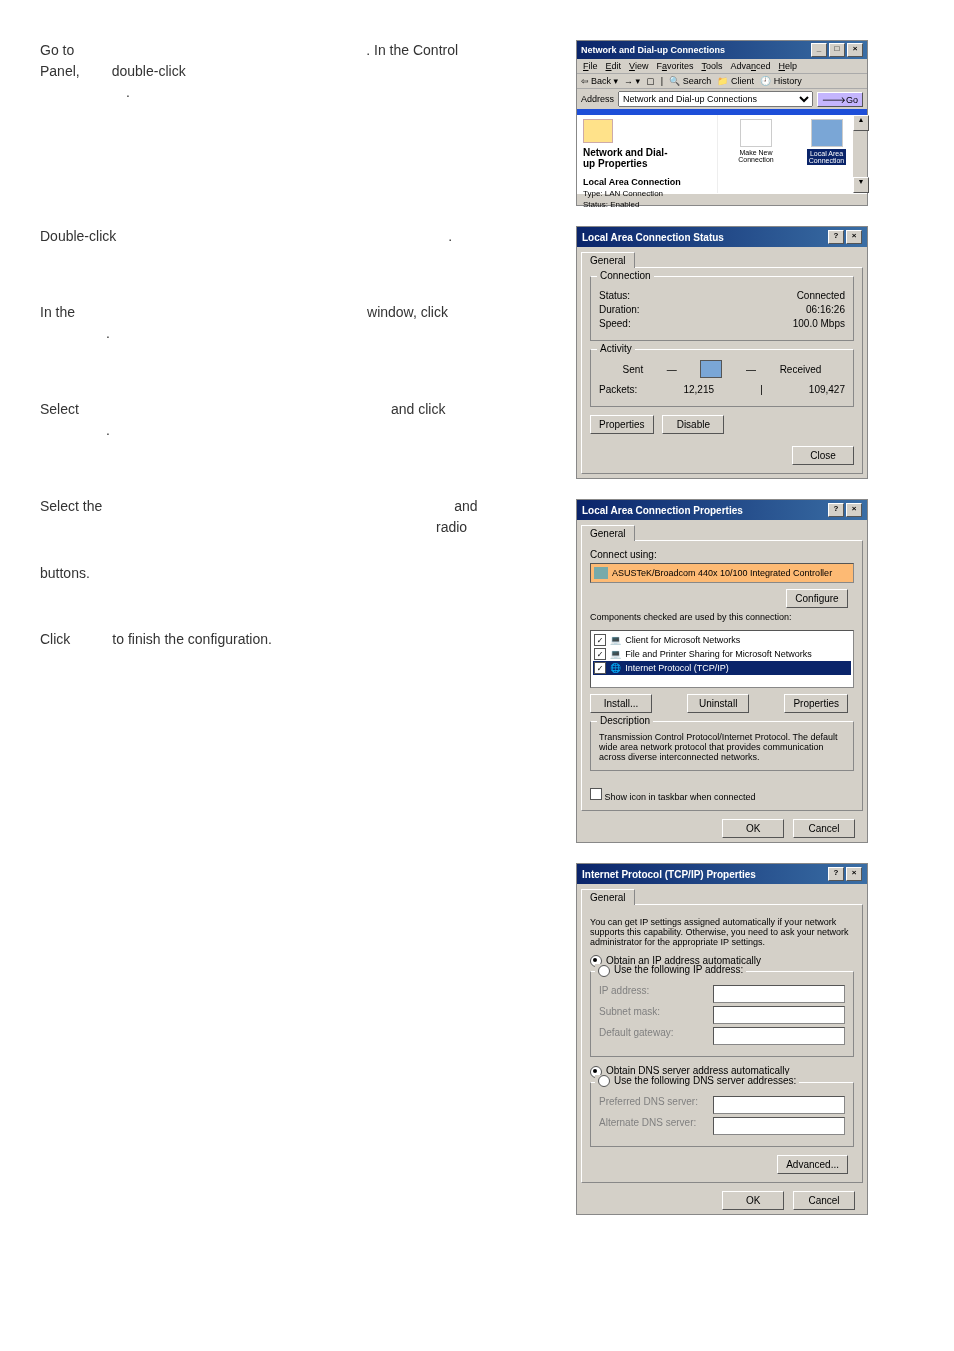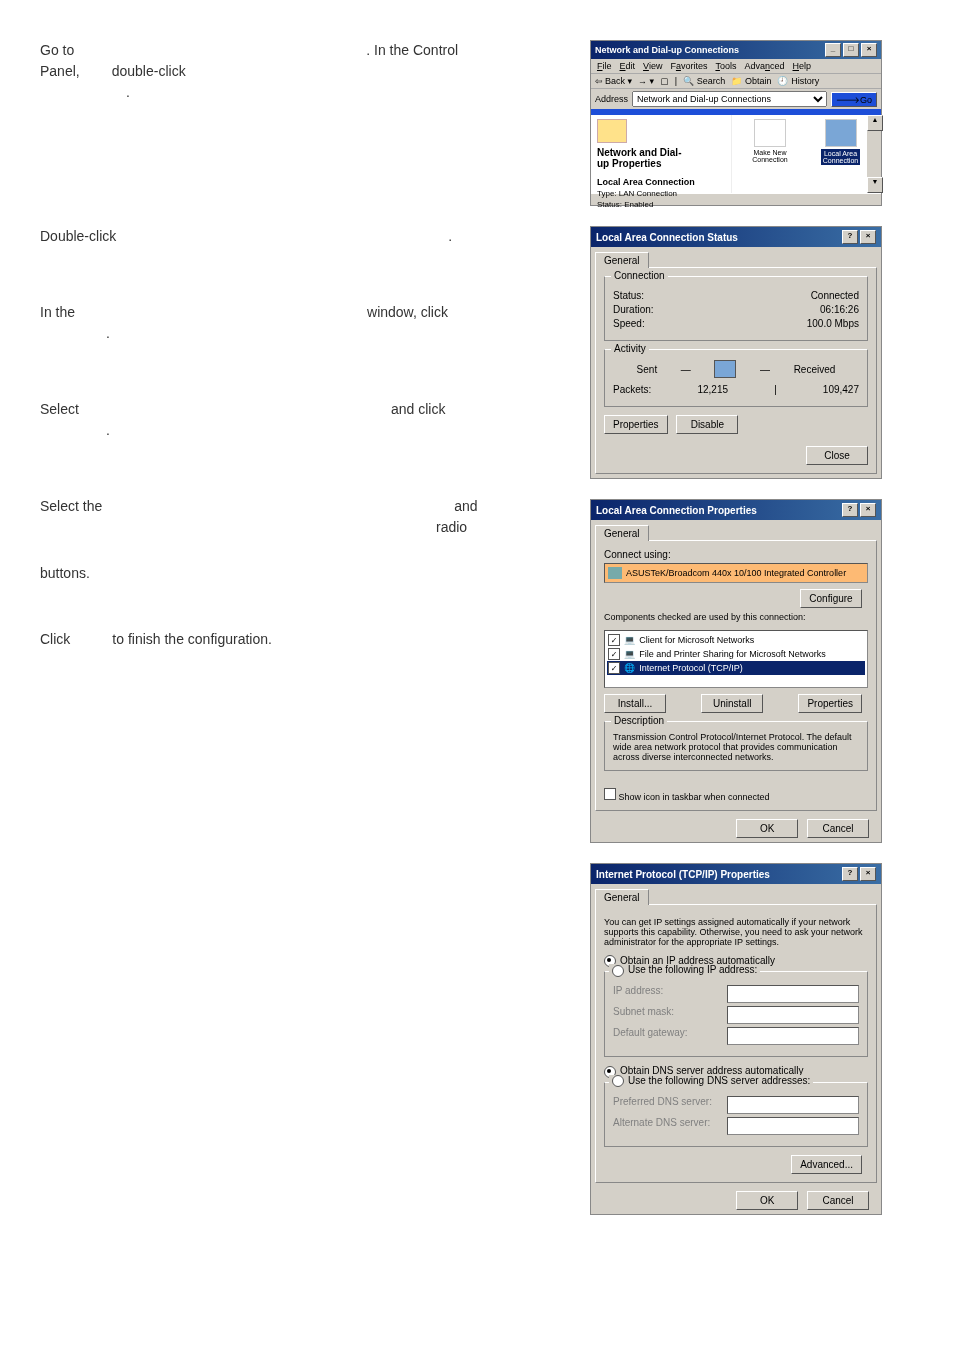--- a/index.html
+++ b/index.html
@@ -11,7 +11,7 @@
   }
   .two-col {
     display: flex;
-    gap: 30px;
+    gap: 16px;
     margin-bottom: 20px;
   }
   .left-col {

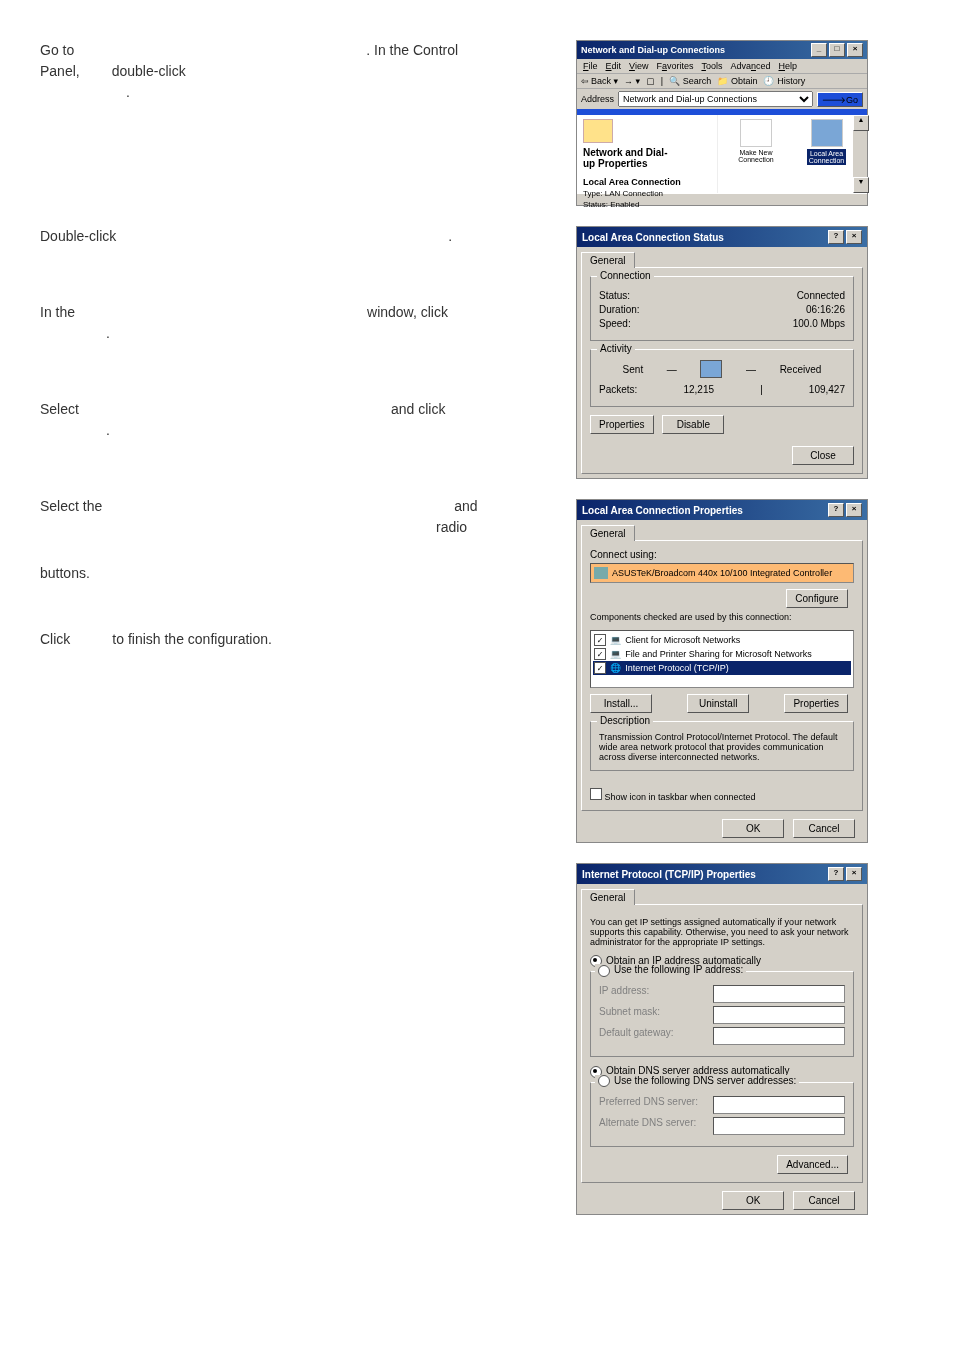--- a/index.html
+++ b/index.html
@@ -294,7 +294,7 @@
         <span>▢</span>
         <span>|</span>
         <span>🔍 <span>Search</span></span>
-        <span>📁 <span>Obtain</span></span>
+        <span>📁 <span>Client</span></span>
         <span>🕘 <span>History</span></span>
       </div>
       <div class="win1-addr">

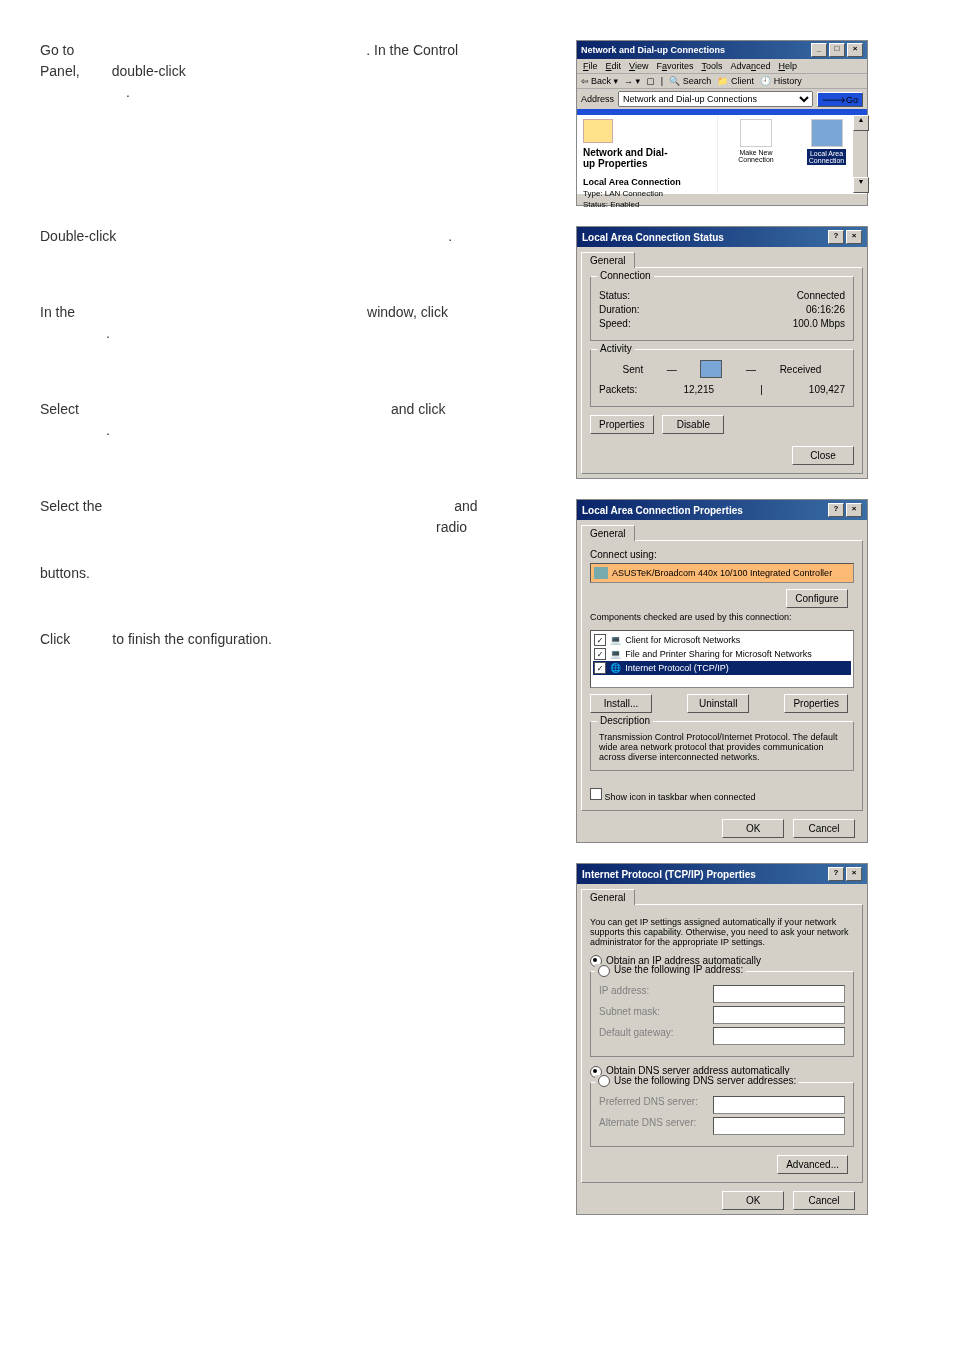--- a/index.html
+++ b/index.html
@@ -97,7 +97,7 @@
   .win1-gobtn {
     padding:1px 4px;
     font-size:9px;
-    background:#1d4ed8;
+    background:#c4b5fd;
     border:1px solid #fff;
     border-right-color:#555;border-bottom-color:#555;
   }

